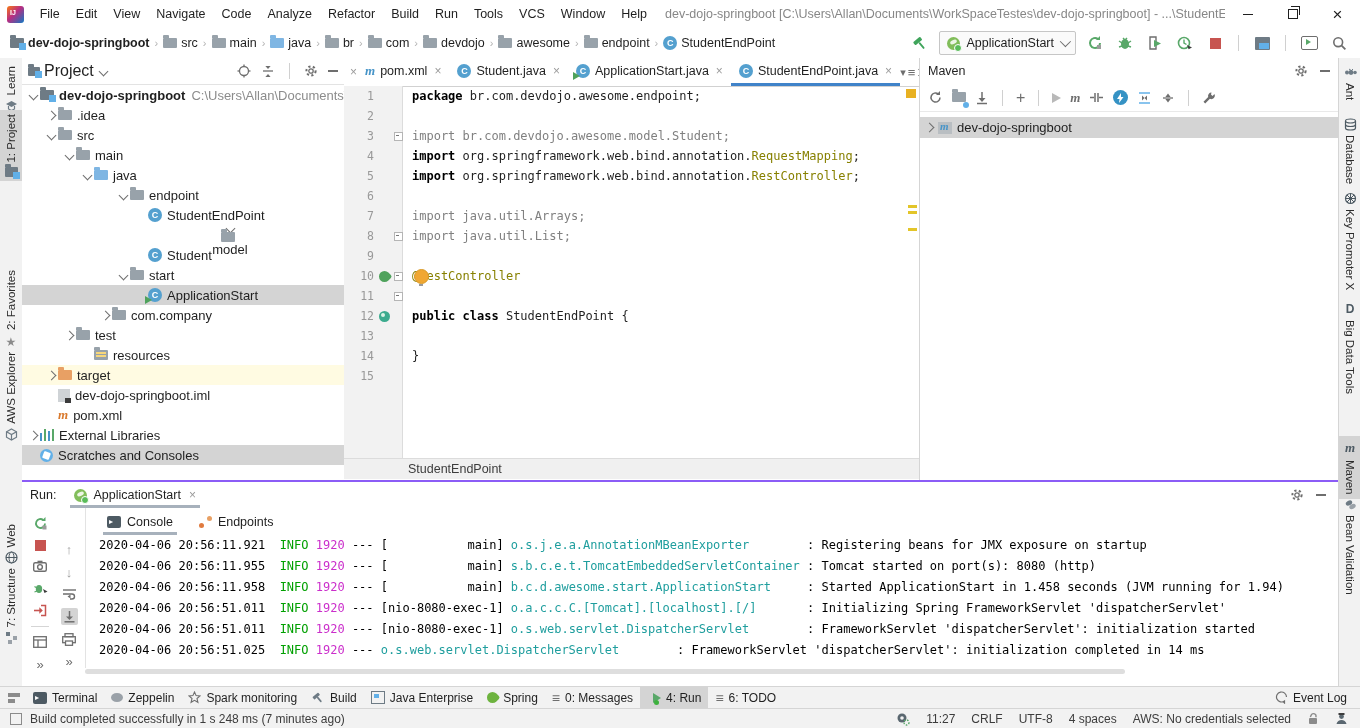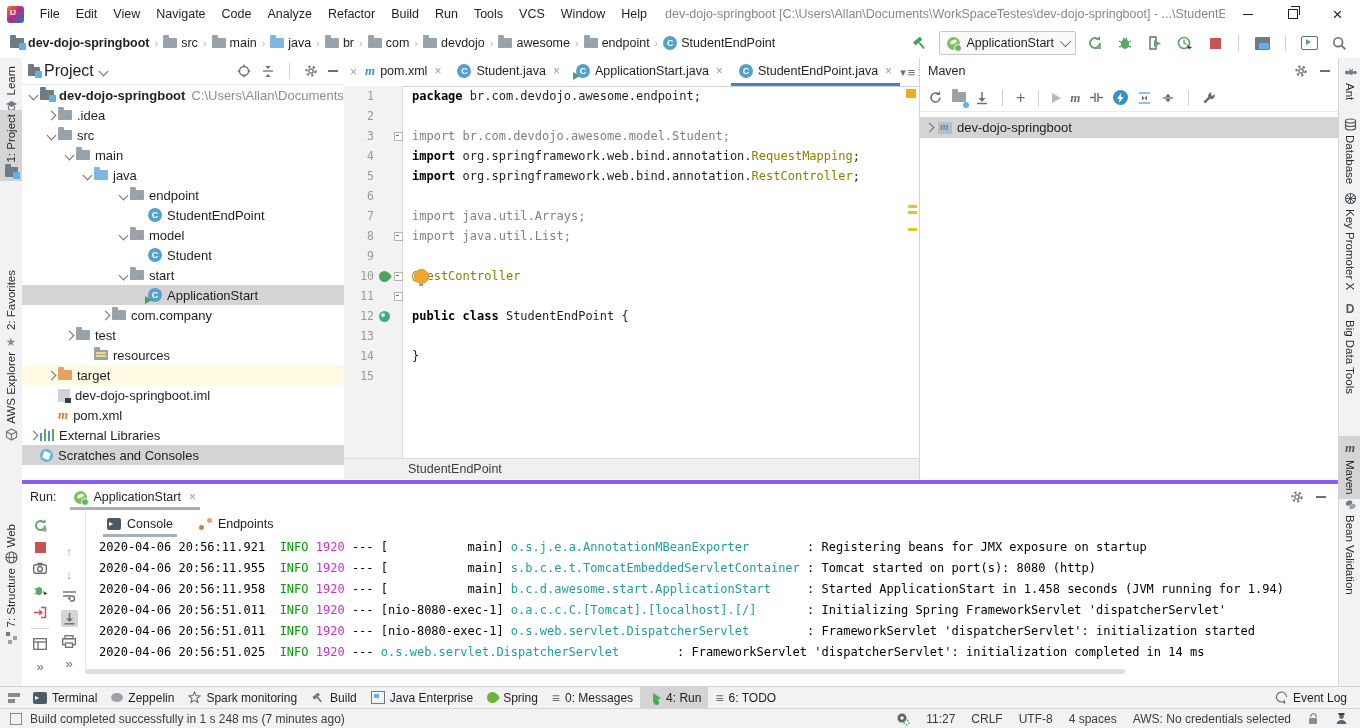--- a/index.html
+++ b/index.html
@@ -492,7 +492,7 @@
           <span class="ticon cicon"></span>
           <span>StudentEndPoint</span>
         </div>
-      <div class="trow" style="padding-left:94px;">
+      <div class="trow" style="padding-left:94px;flex-direction:column;">
           <span class="tw">
             <span class="chev-dn"></span>
           </span>

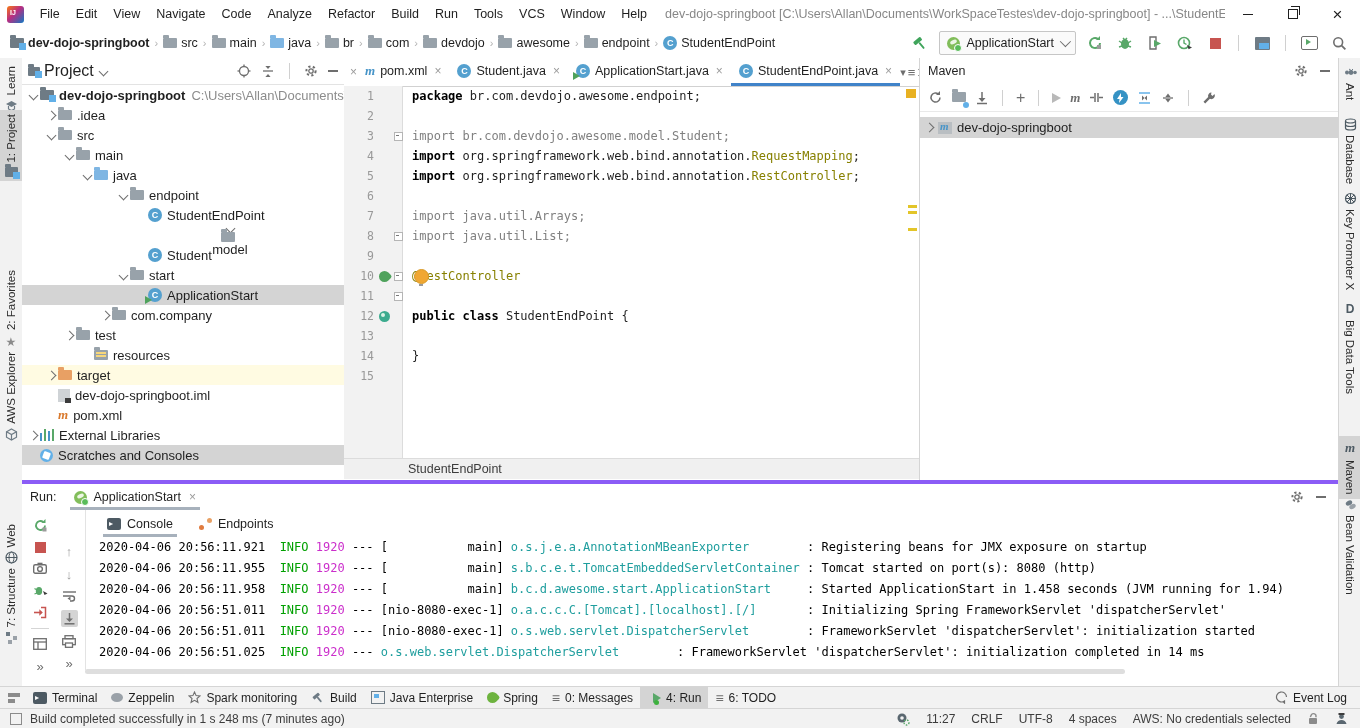--- a/index.html
+++ b/index.html
@@ -134,7 +134,7 @@
   .playt{border-left:9px solid #b9b9b9;border-top:5px solid transparent;border-bottom:5px solid transparent;width:0;height:0;}
 
   
-  #runpanel{left:22px;top:480px;width:1316px;height:206px;background:#fff;border-top:4px solid #8b5cf6;box-sizing:border-box;}
+  #runpanel{left:22px;top:480px;width:1316px;height:206px;background:#fff;border-top:2px solid #8b5cf6;box-sizing:border-box;}
   .rhead{height:26px;display:flex;align-items:center;padding-left:8px;font-size:12.5px;}
   .rtab{display:flex;align-items:center;gap:6px;margin-left:14px;height:26px;position:relative;padding:0 4px;}
   .rtab .ul{position:absolute;left:0;bottom:0;height:3px;width:100%;background:#a7b1bc;}

